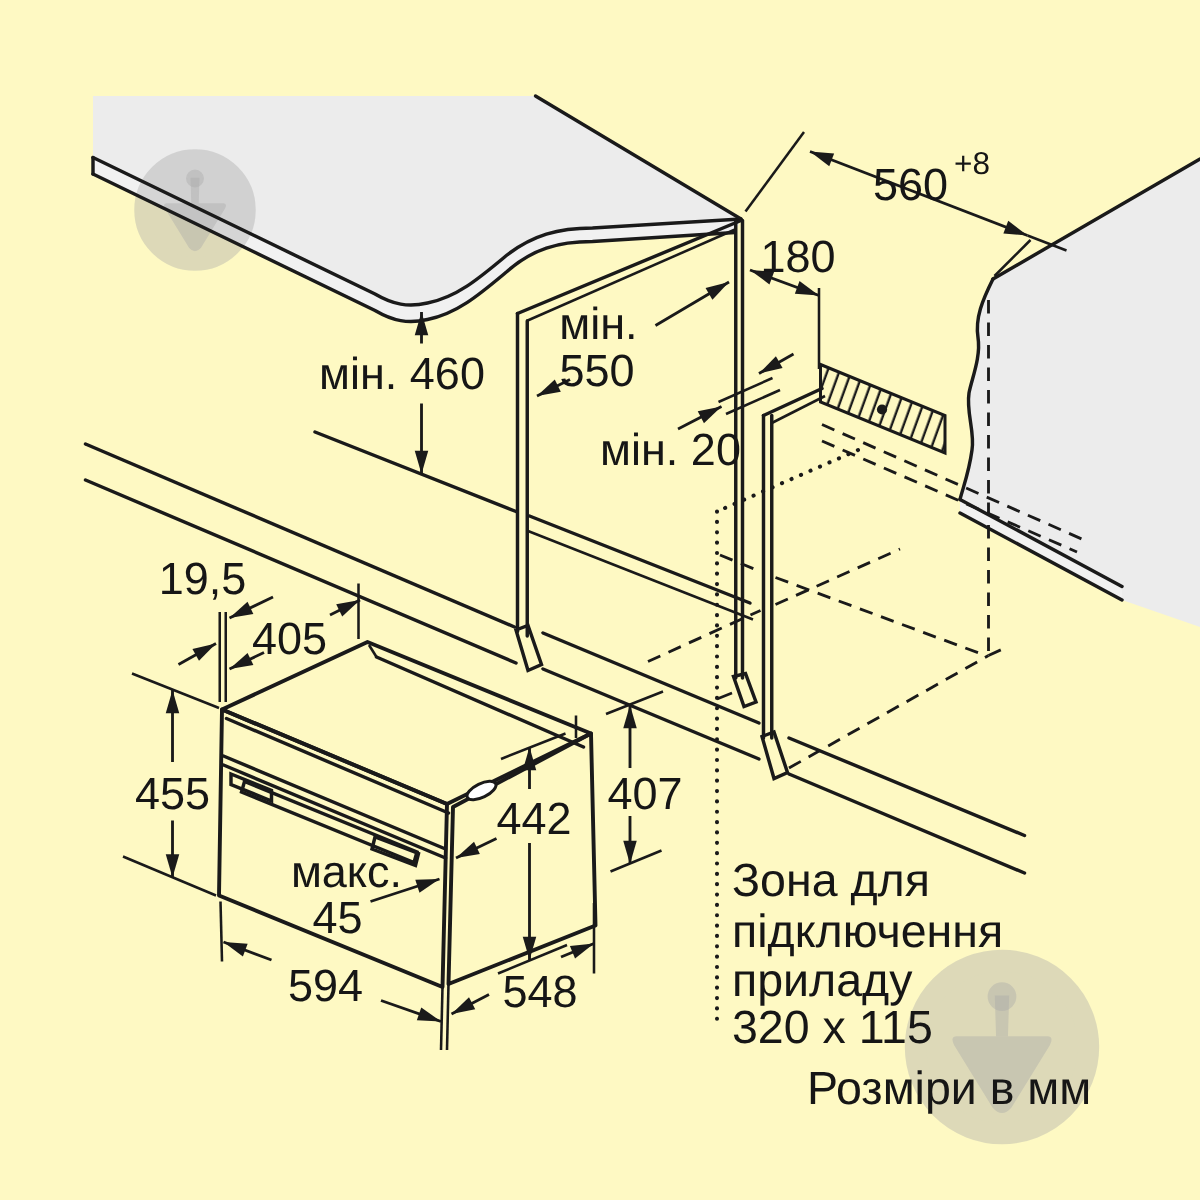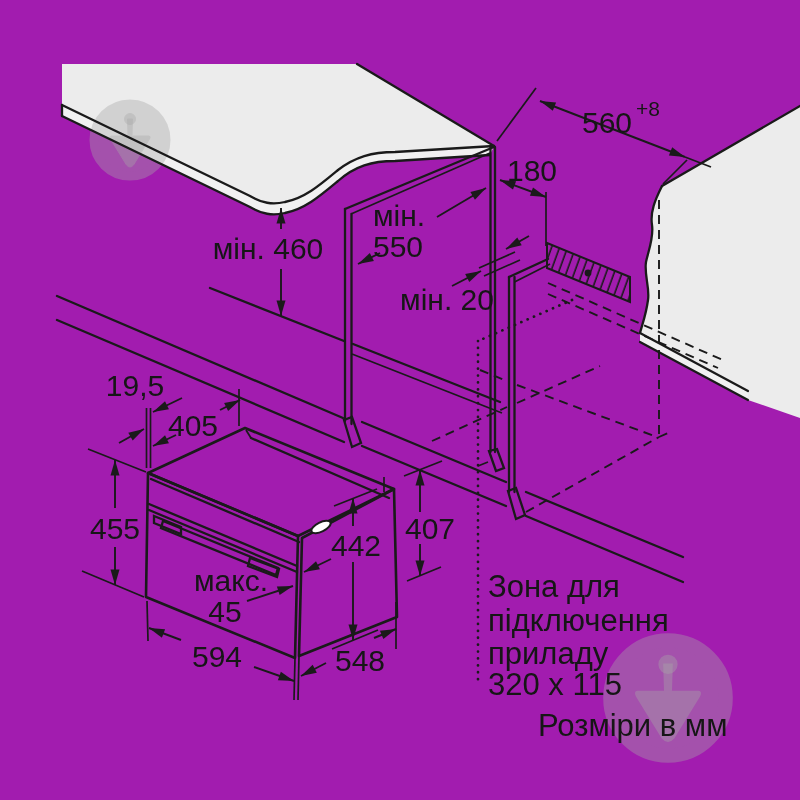--- a/index.html
+++ b/index.html
@@ -3,7 +3,7 @@
 <meta charset="utf-8">
 <style>
   html,body{margin:0;padding:0;background:#ffffff;}
-  .stage{width:800px;height:800px;position:relative;background:#a21caf;overflow:hidden;}
+  .stage{width:800px;height:800px;position:relative;background:#fef9c3;overflow:hidden;}
   svg text{font-family:"Liberation Sans","DejaVu Sans",sans-serif;fill:#161616;}
   .t30{font-size:30px;}
   .t31{font-size:31px;}

